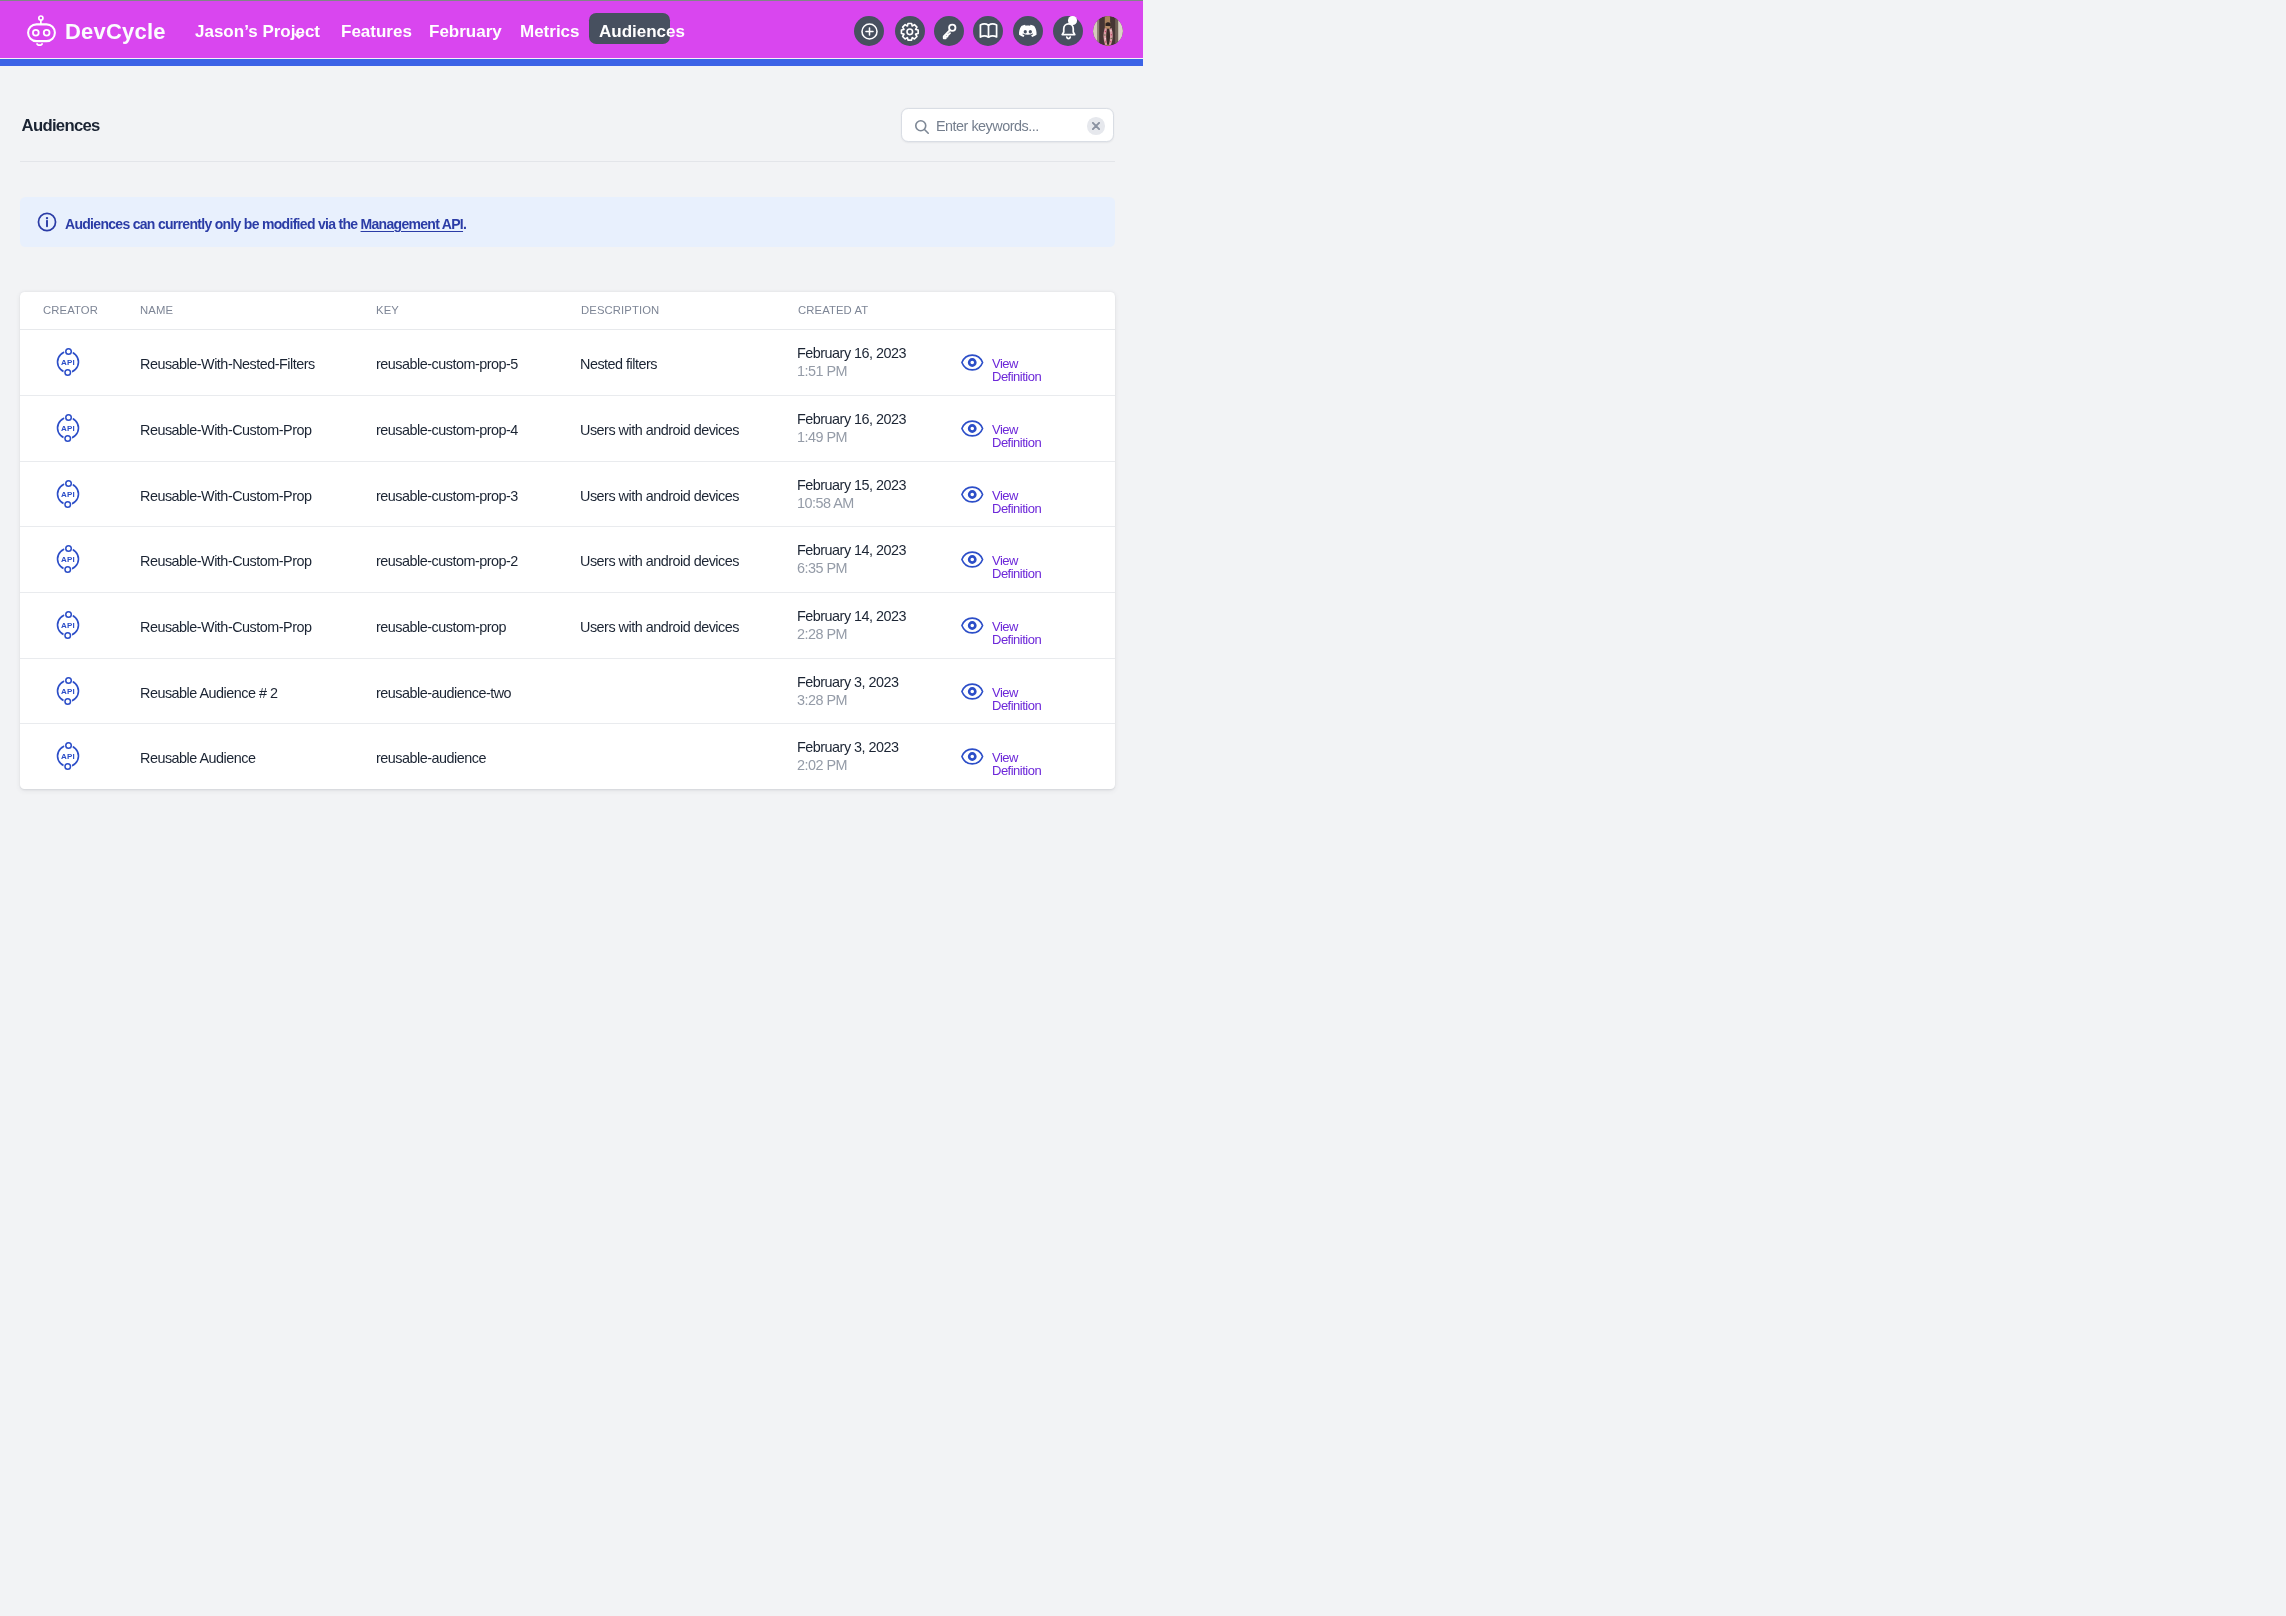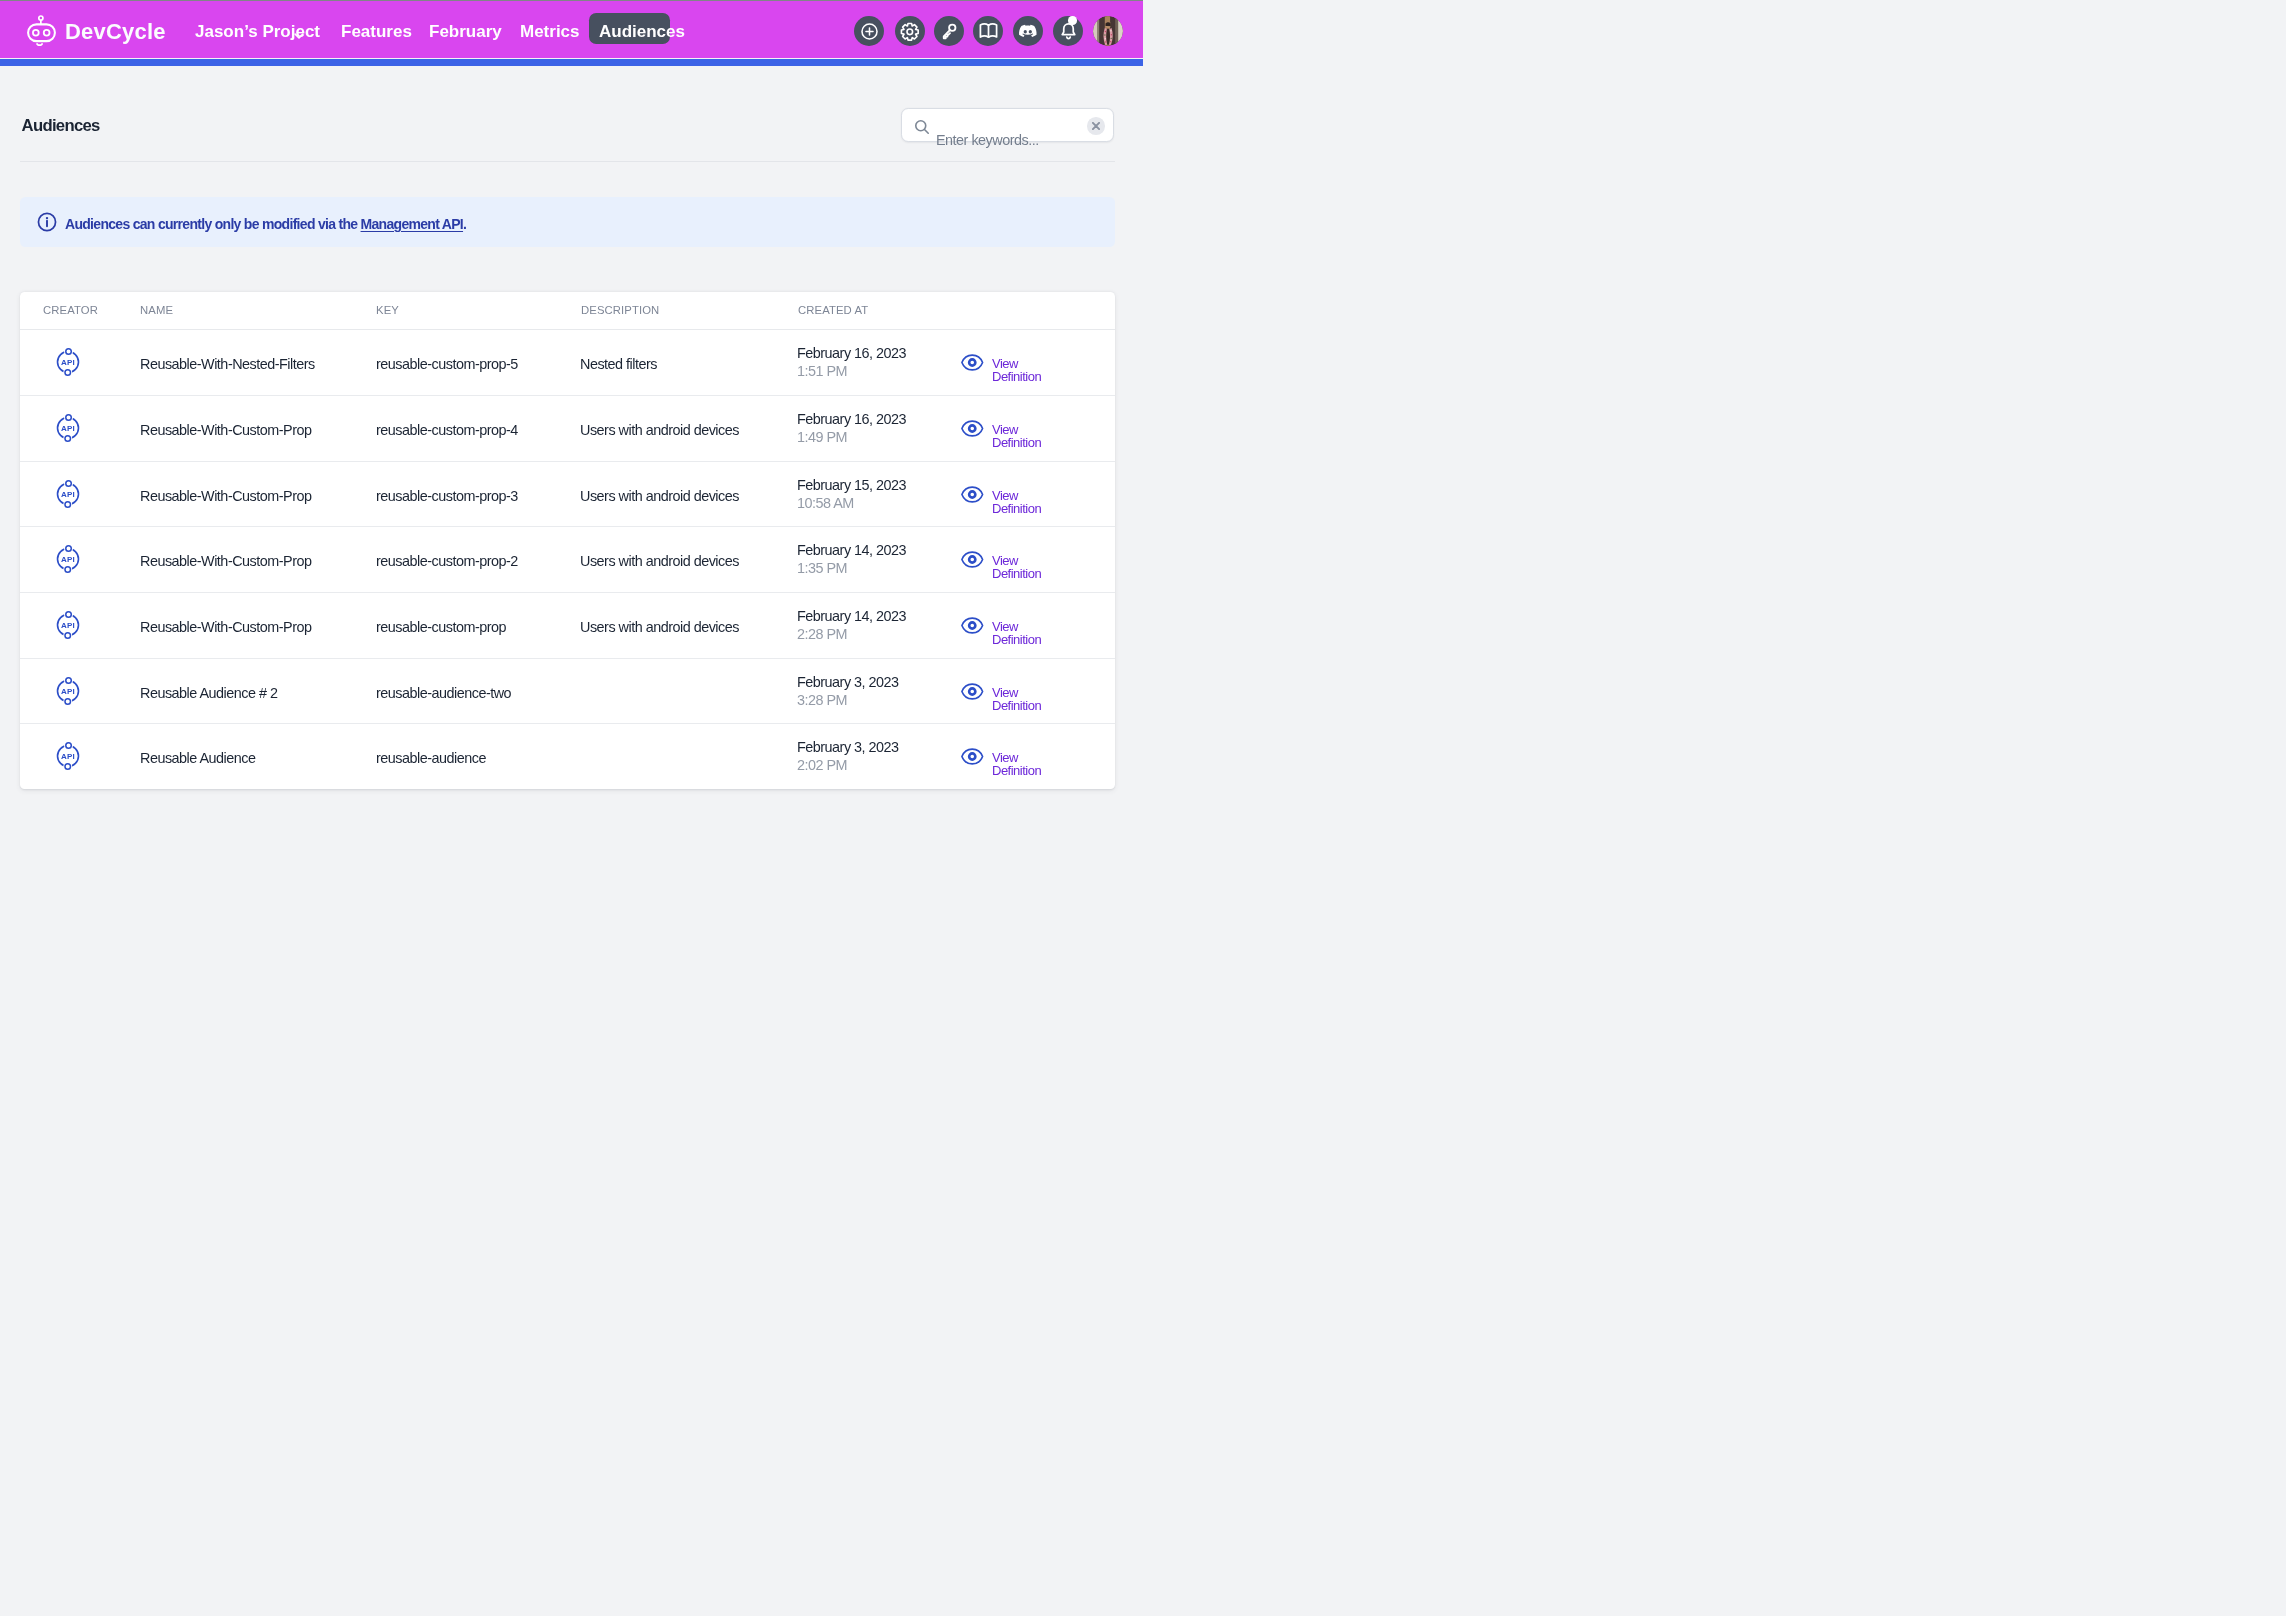--- a/index.html
+++ b/index.html
@@ -123,7 +123,7 @@
         <circle cx="7.6" cy="7.6" r="5.6"></circle>
         <path d="M11.8,11.8 L16,16"></path>
       </svg></div>
-  <div style="position:absolute;left:34px;top:24px;font-size:14.4px;color:#747e8d;line-height:1;letter-spacing:-0.5px">Enter keywords...</div>
+  <div style="position:absolute;left:34px;top:10px;font-size:14.4px;color:#747e8d;line-height:1;letter-spacing:-0.5px">Enter keywords...</div>
   <div style="position:absolute;left:185px;top:8.3px;width:17.6px;height:17.6px;border-radius:50%;background:#e6e8ed;display:flex;align-items:center;justify-content:center">
       <svg width="8" height="8" viewBox="0 0 9 9" stroke="#8a92a1" stroke-width="2.2" stroke-linecap="round">
         <path d="M1,1 L8,8 M8,1 L1,8"></path>

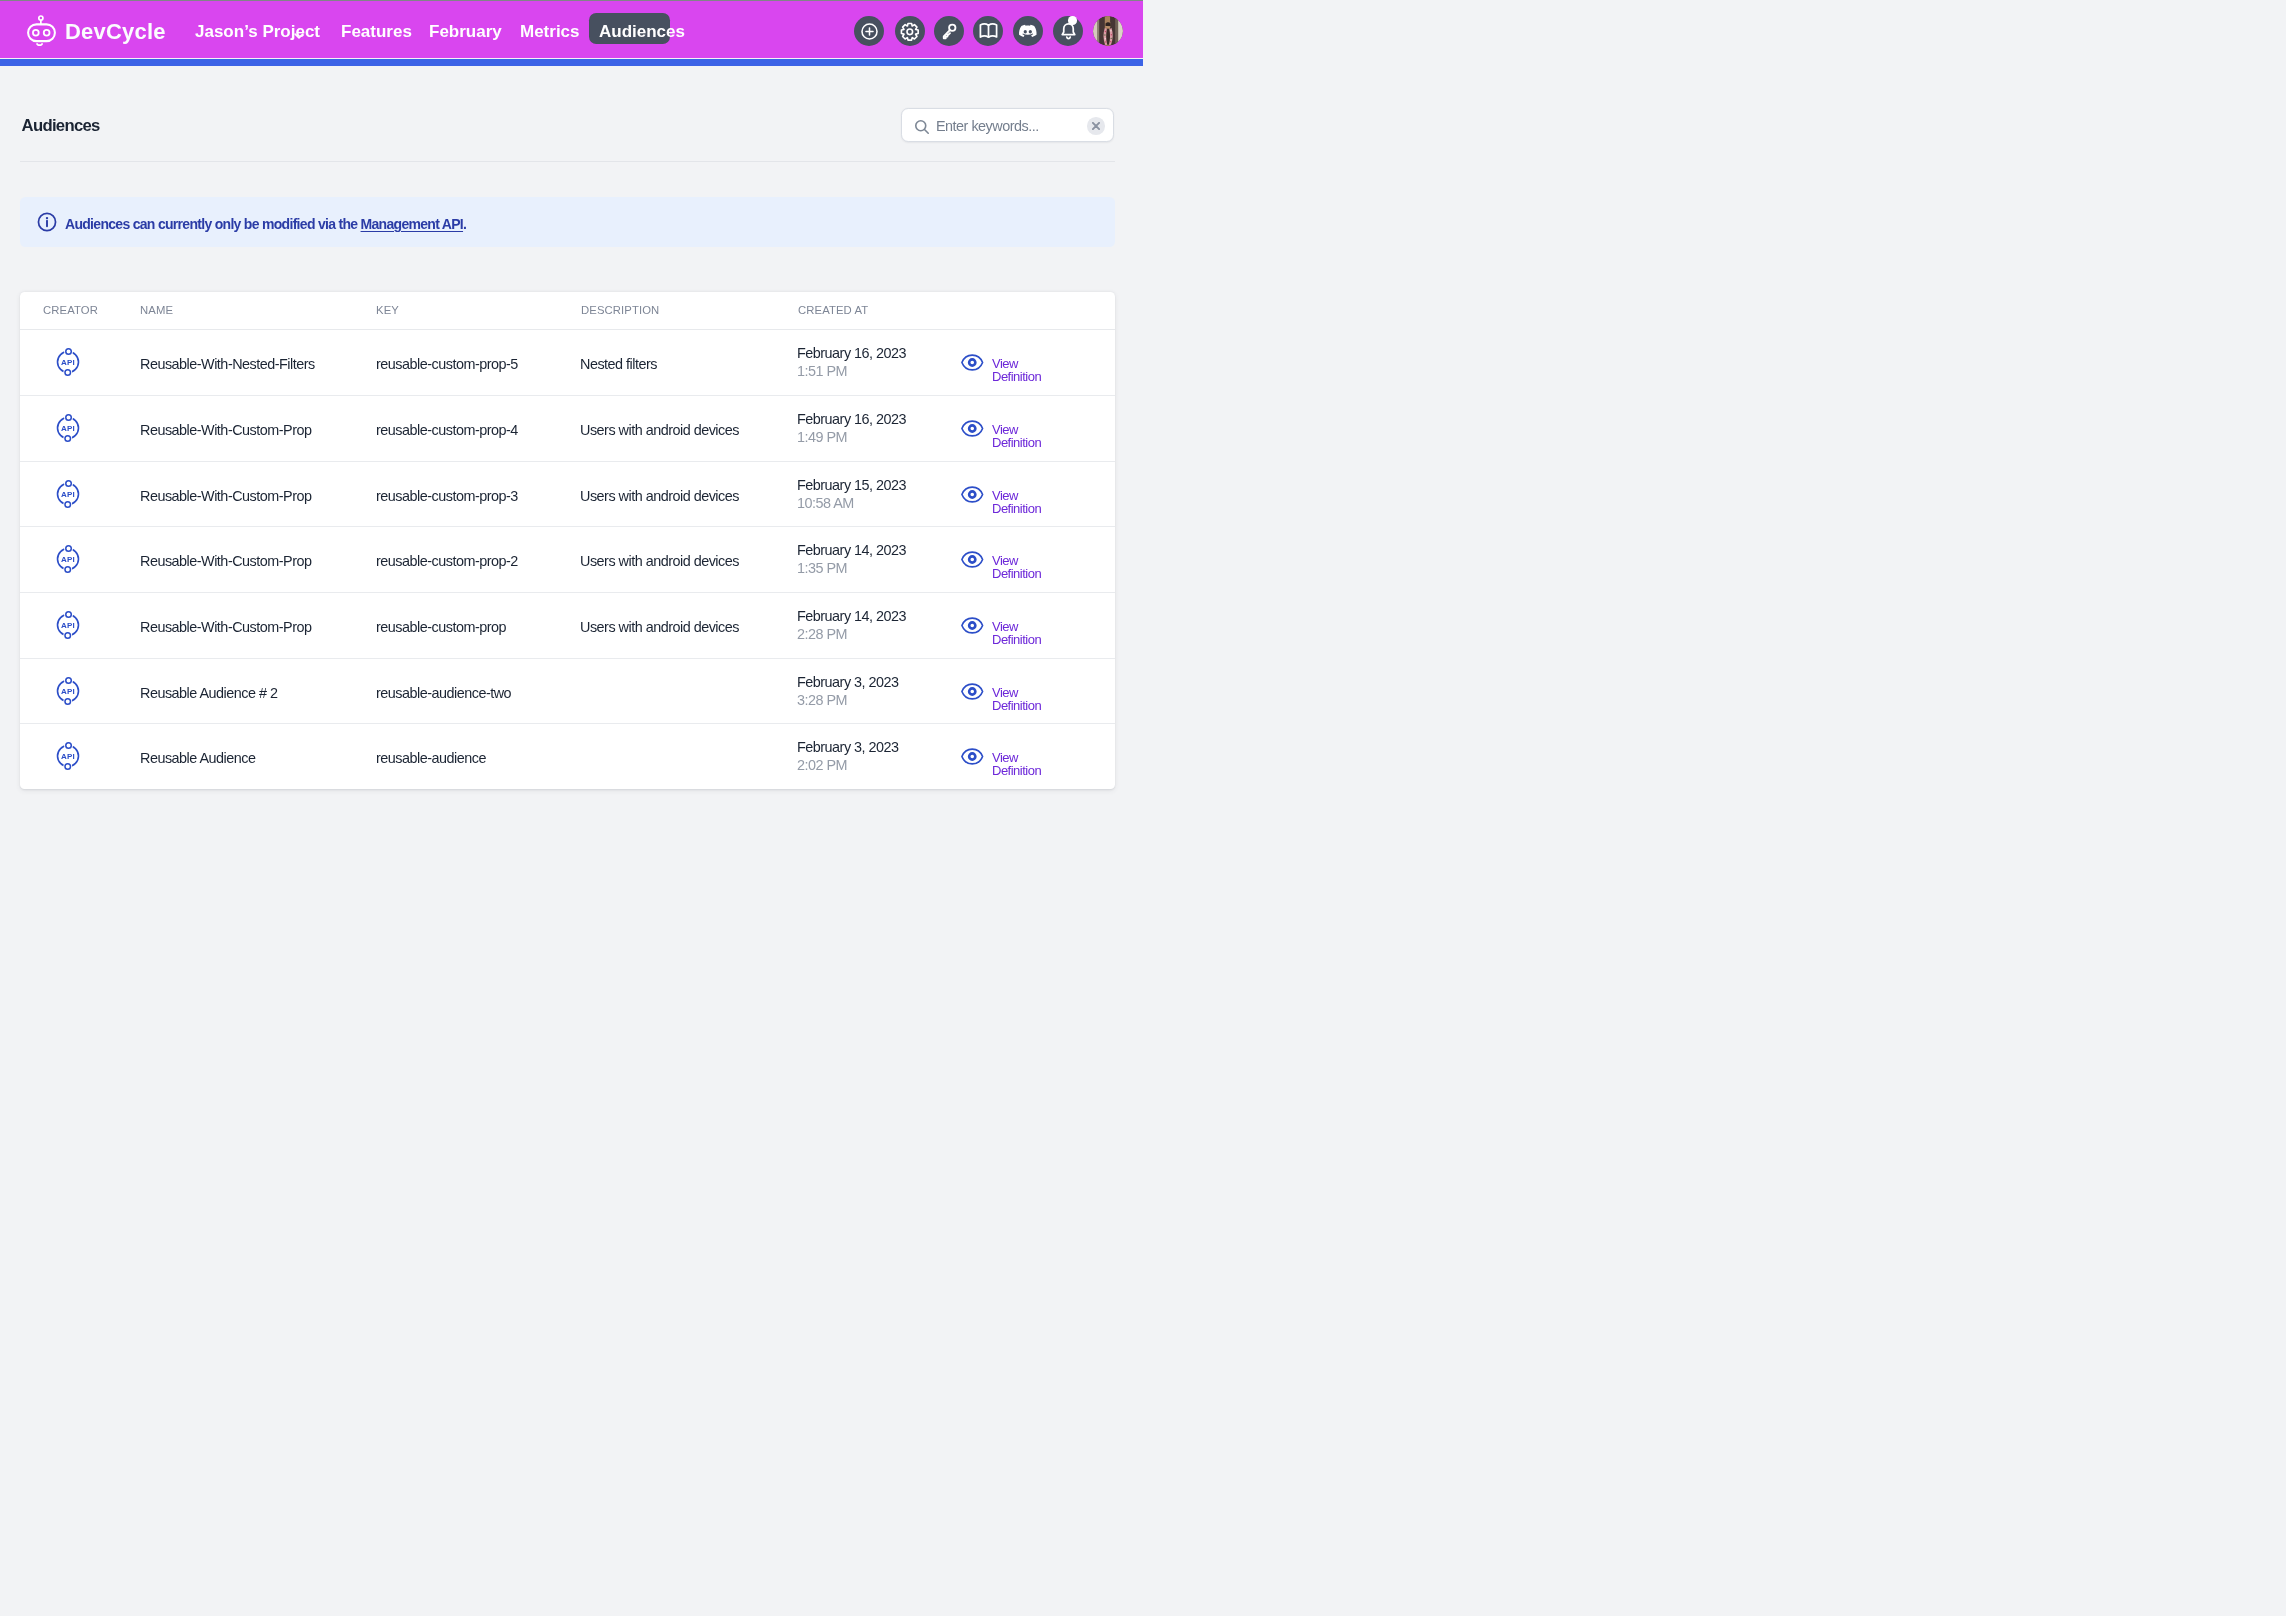--- a/index.html
+++ b/index.html
@@ -226,7 +226,7 @@
 <div class="cell" style="left:560px">Users with android devices</div>
 <div class="datec">
       <div>February 14, 2023</div>
-      <div class="time">1:35 PM</div>
+      <div class="time">6:35 PM</div>
     </div>
 <div class="eyeic"><svg width="22.5" height="17" viewBox="0 0 25 18.4">
 <path d="M1,9.2 C5.2,-1.8 19.8,-1.8 24,9.2 C19.8,20.2 5.2,20.2 1,9.2 Z" fill="none" stroke="#2c4ec8" stroke-width="1.8" stroke-linejoin="round"></path>

